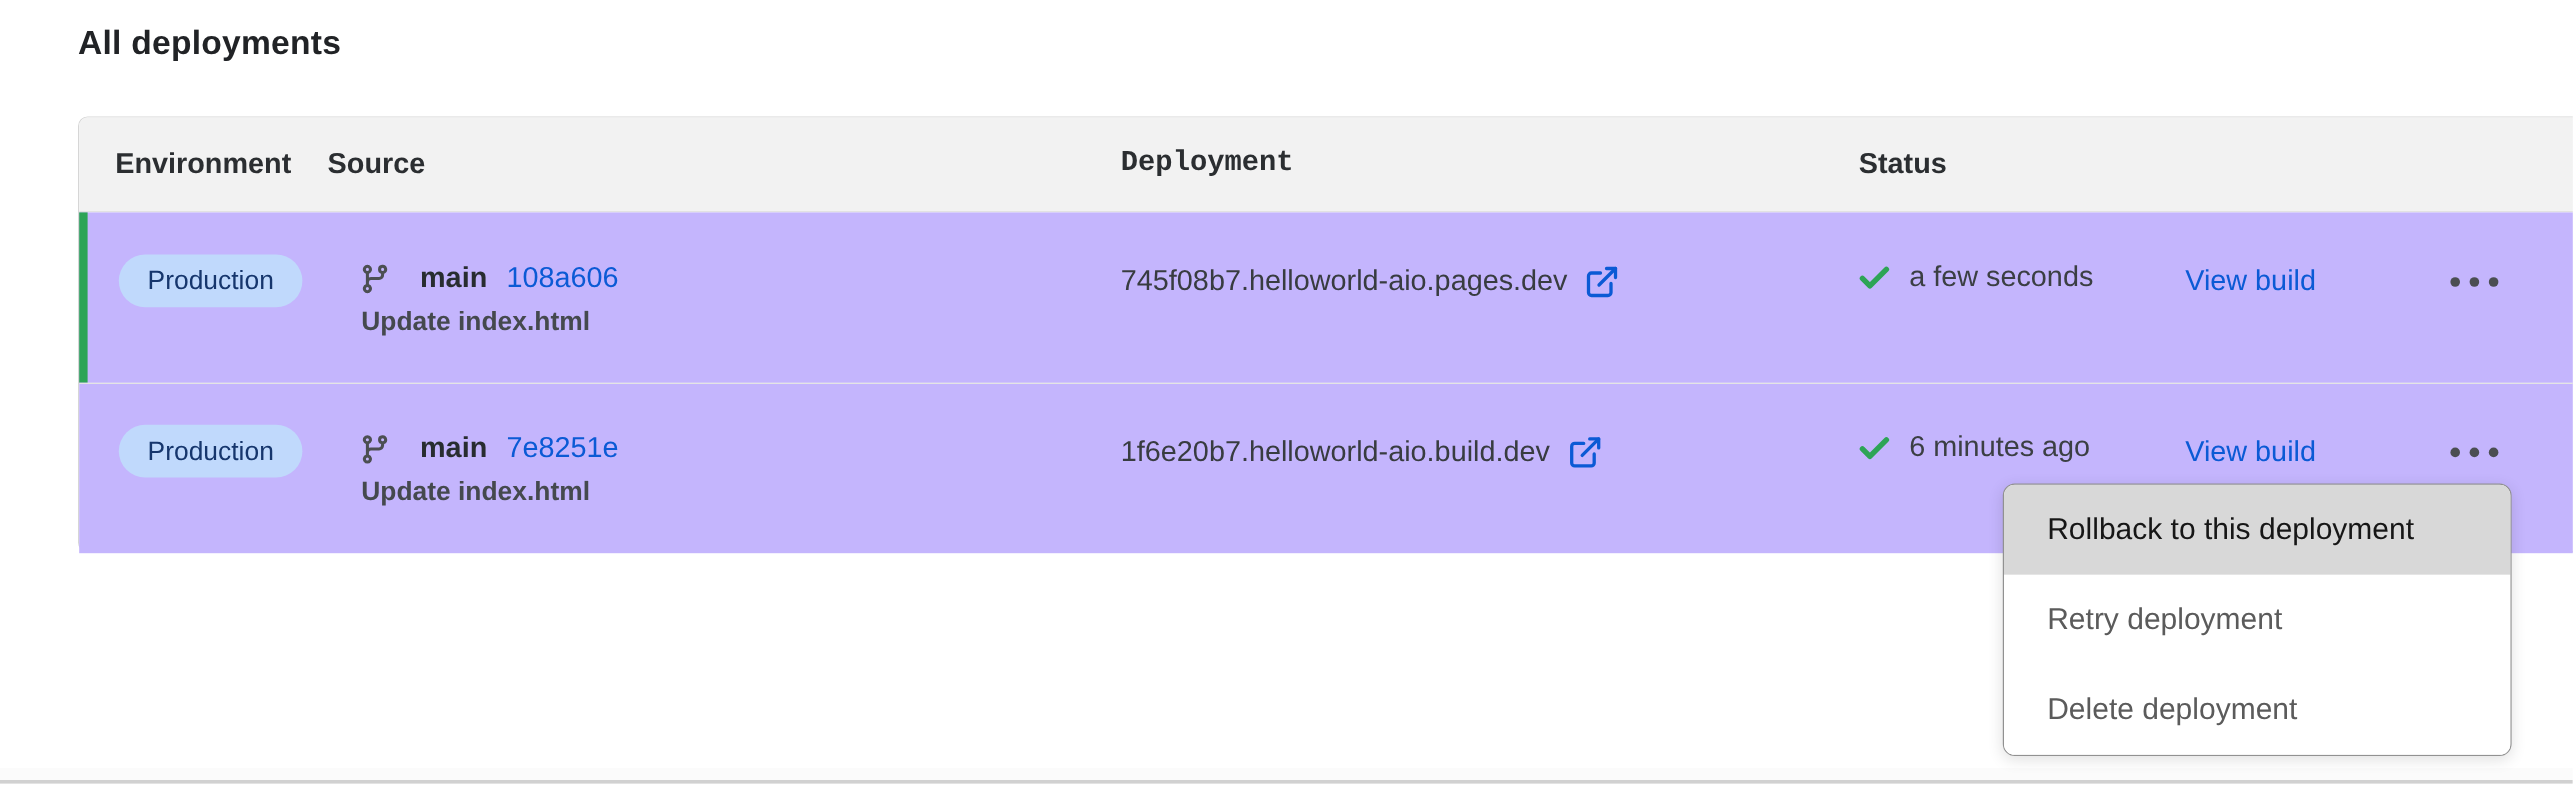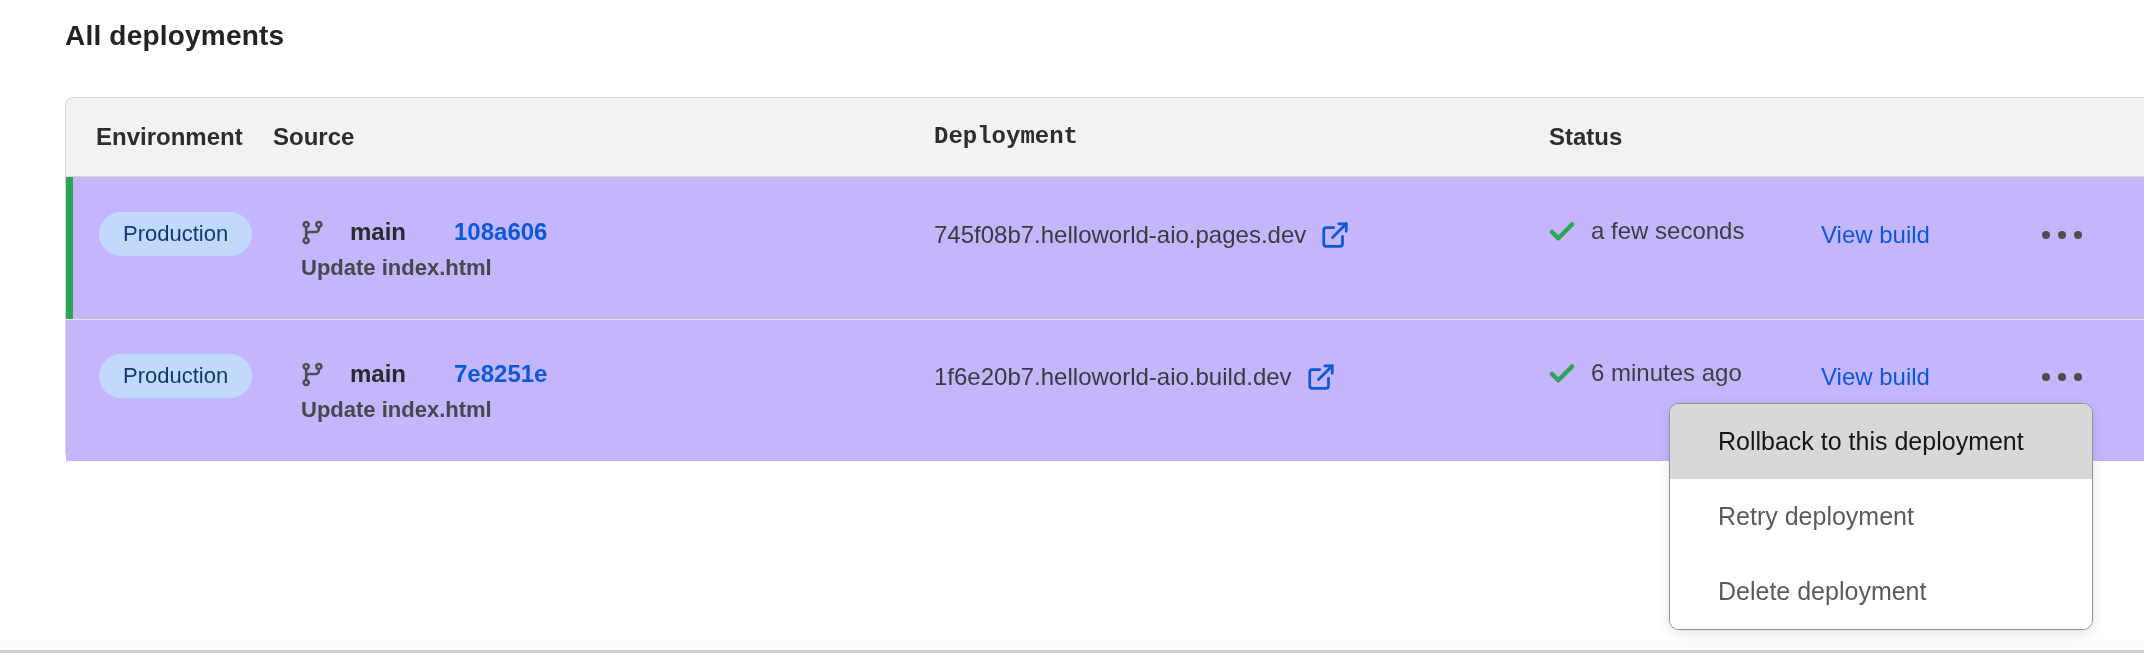--- a/index.html
+++ b/index.html
@@ -41,7 +41,7 @@
   .source-line1 { display:flex; align-items:center; height:36px; }
   .branch-icon { width:27px; height:27px; flex:0 0 auto; }
   .branch-name { font-size:24px; font-weight:700; color:#282c30; margin-left:24px; }
-  .commit-link { font-size:24px; color:#0b5ad5; text-decoration:none; margin-left:48px; cursor:pointer;font-weight:bold; }
+  .commit-link { font-size:24px; color:#0b5ad5; text-decoration:none; margin-left:16px; cursor:pointer; }
   .source-line2 { margin-top:5px; padding-left:2px; font-size:22px; color:#45494e;font-weight:bold; }
 
   .cell-deploy { position:absolute; left:868px; top:40px; height:36px;

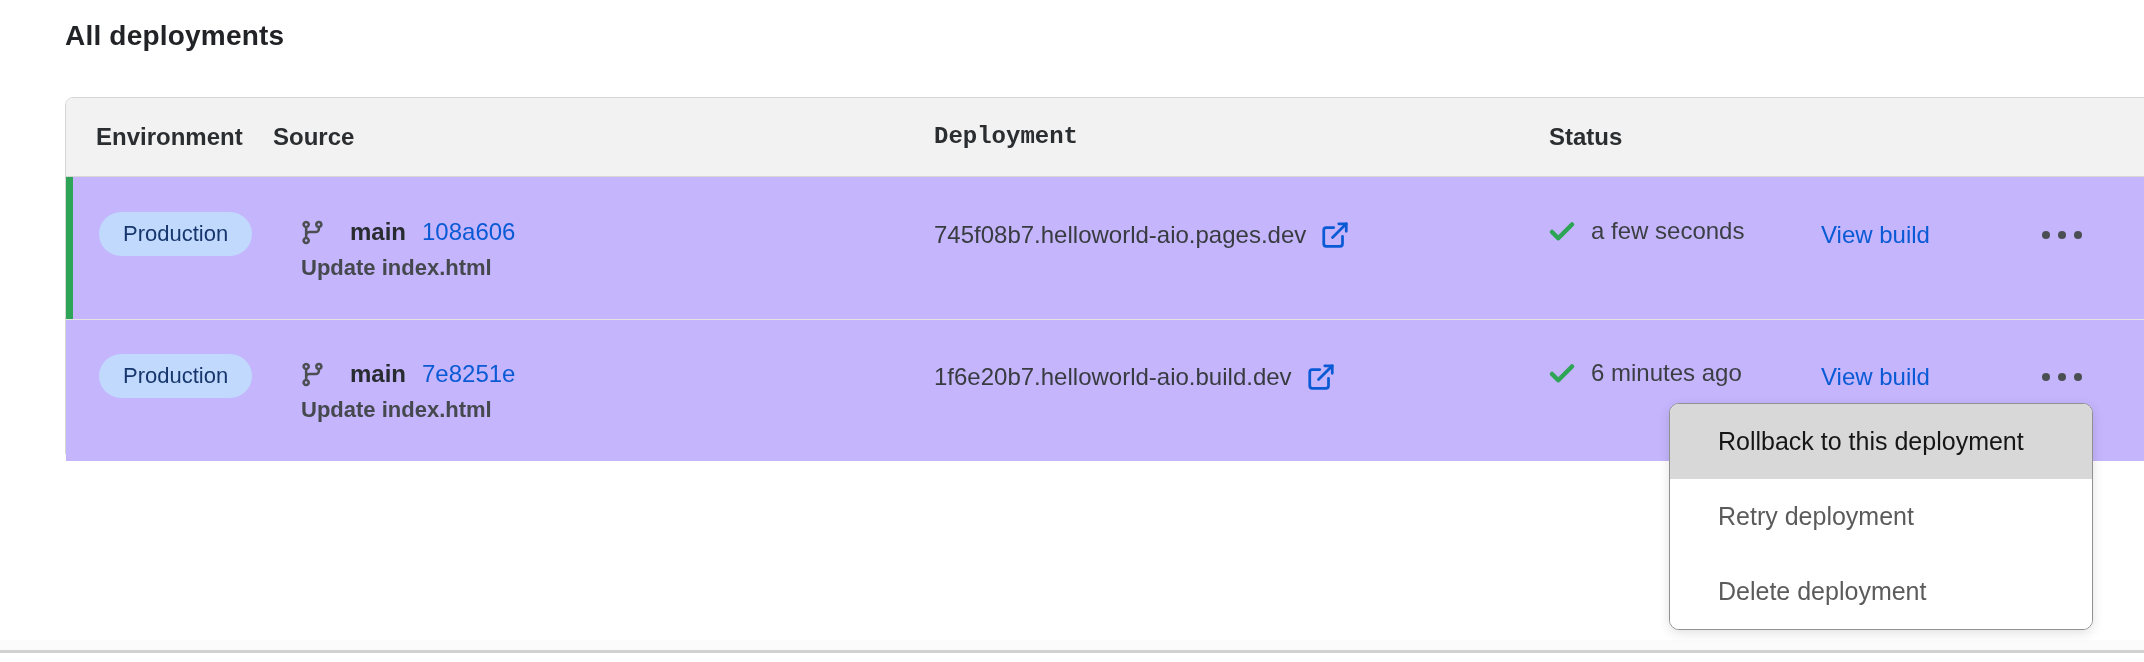--- a/index.html
+++ b/index.html
@@ -63,7 +63,7 @@
   .context-menu { position:absolute; left:1669px; top:403px; width:424px;
     background:#ffffff; border:1.5px solid #919191; border-radius:10px;
     box-shadow:0 3px 12px rgba(0,0,0,0.12); overflow:hidden; z-index:10; }
-  .menu-item { height:75px; line-height:75px; padding-left:48px; font-size:25px;
+  .menu-item { height:75px; line-height:75px; padding-left:36px; font-size:25px;
     color:#5b5b5b; background:#fff; cursor:pointer; }
   .menu-item.highlighted { background:#d8d8d8; color:#161616; }
 

